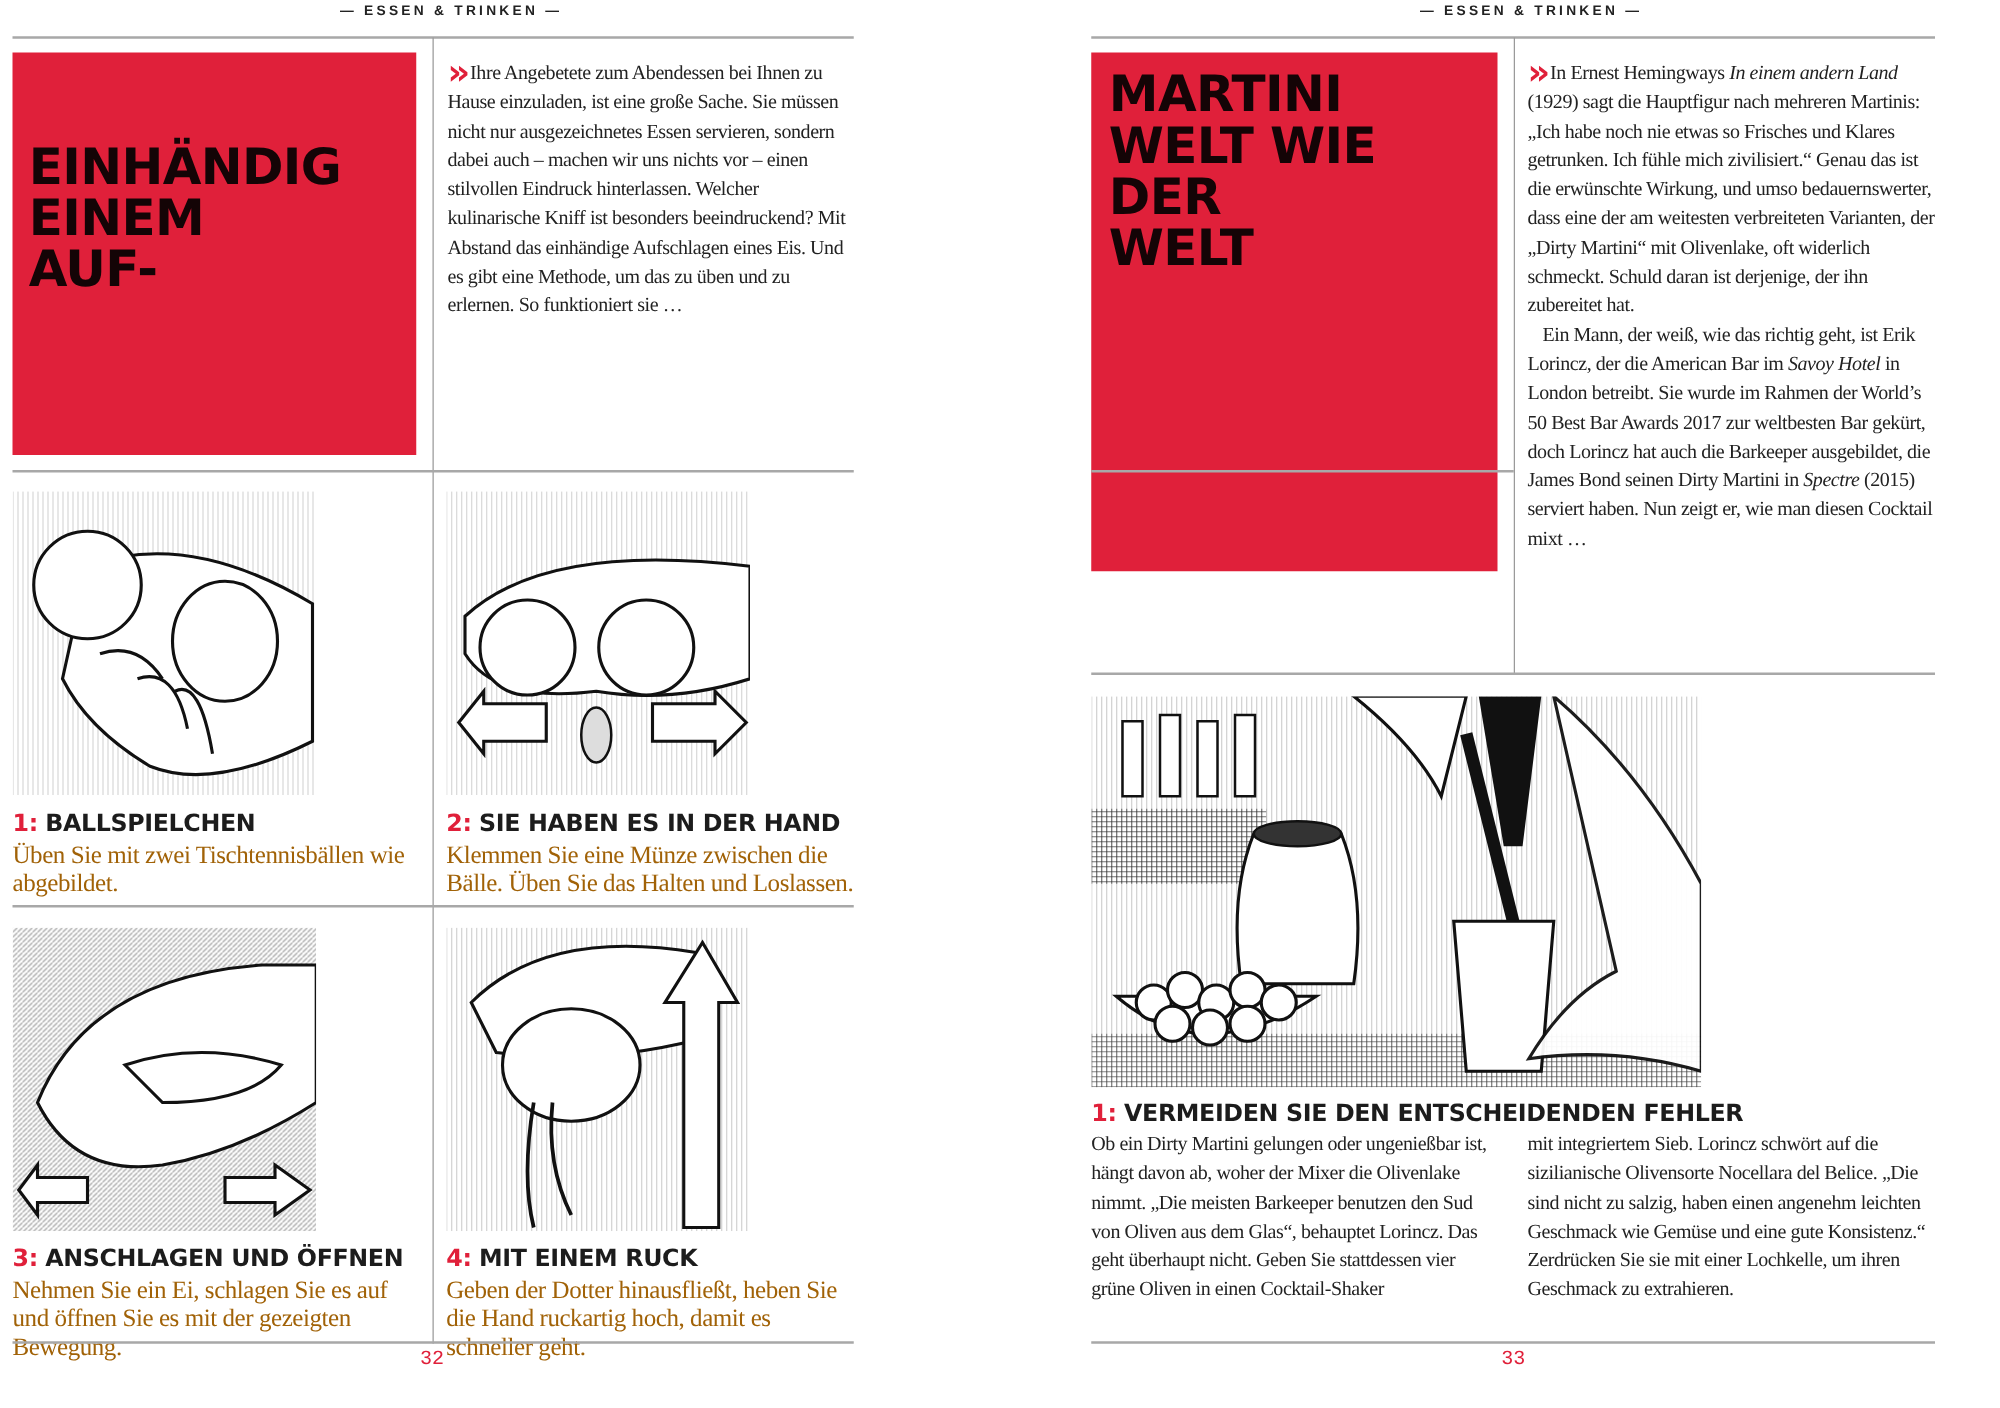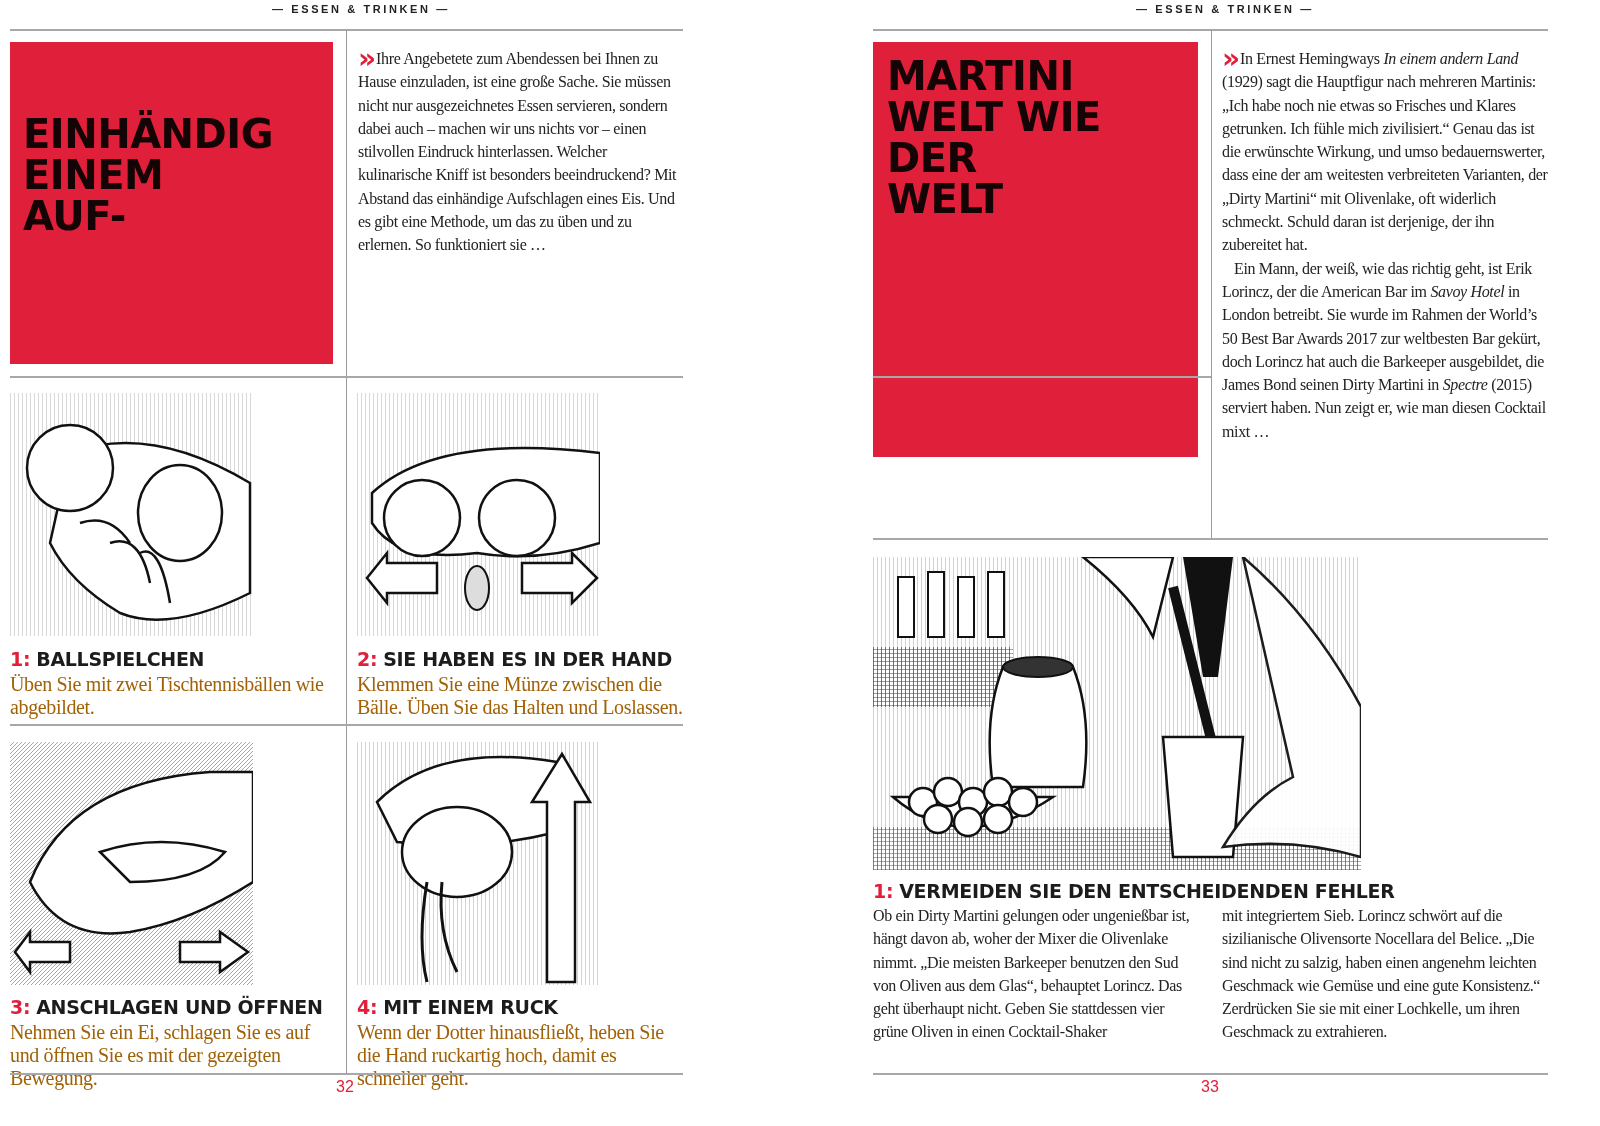--- a/index.html
+++ b/index.html
@@ -131,7 +131,7 @@
     </svg>
   </div>
   <h2 class="step-title" style="left:357px; top:996px;"><span class="step-num">4:</span><span>MIT EINEM RUCK</span></h2>
-  <p class="step-text" style="left:357px; top:1021px; width:330px;">Wenn der Dotter hinausfließt, heben Sie die Hand ruckartig hoch, damit es schneller geht.</p>
+  <p class="step-text" style="left:357px; top:1021px; width:330px;">Geben der Dotter hinausfließt, heben Sie die Hand ruckartig hoch, damit es schneller geht.</p>
 
   <div class="hr" style="left:10px; top:1073px; width:673px;"></div>
   <div class="page-num" style="left:336px;">32</div>

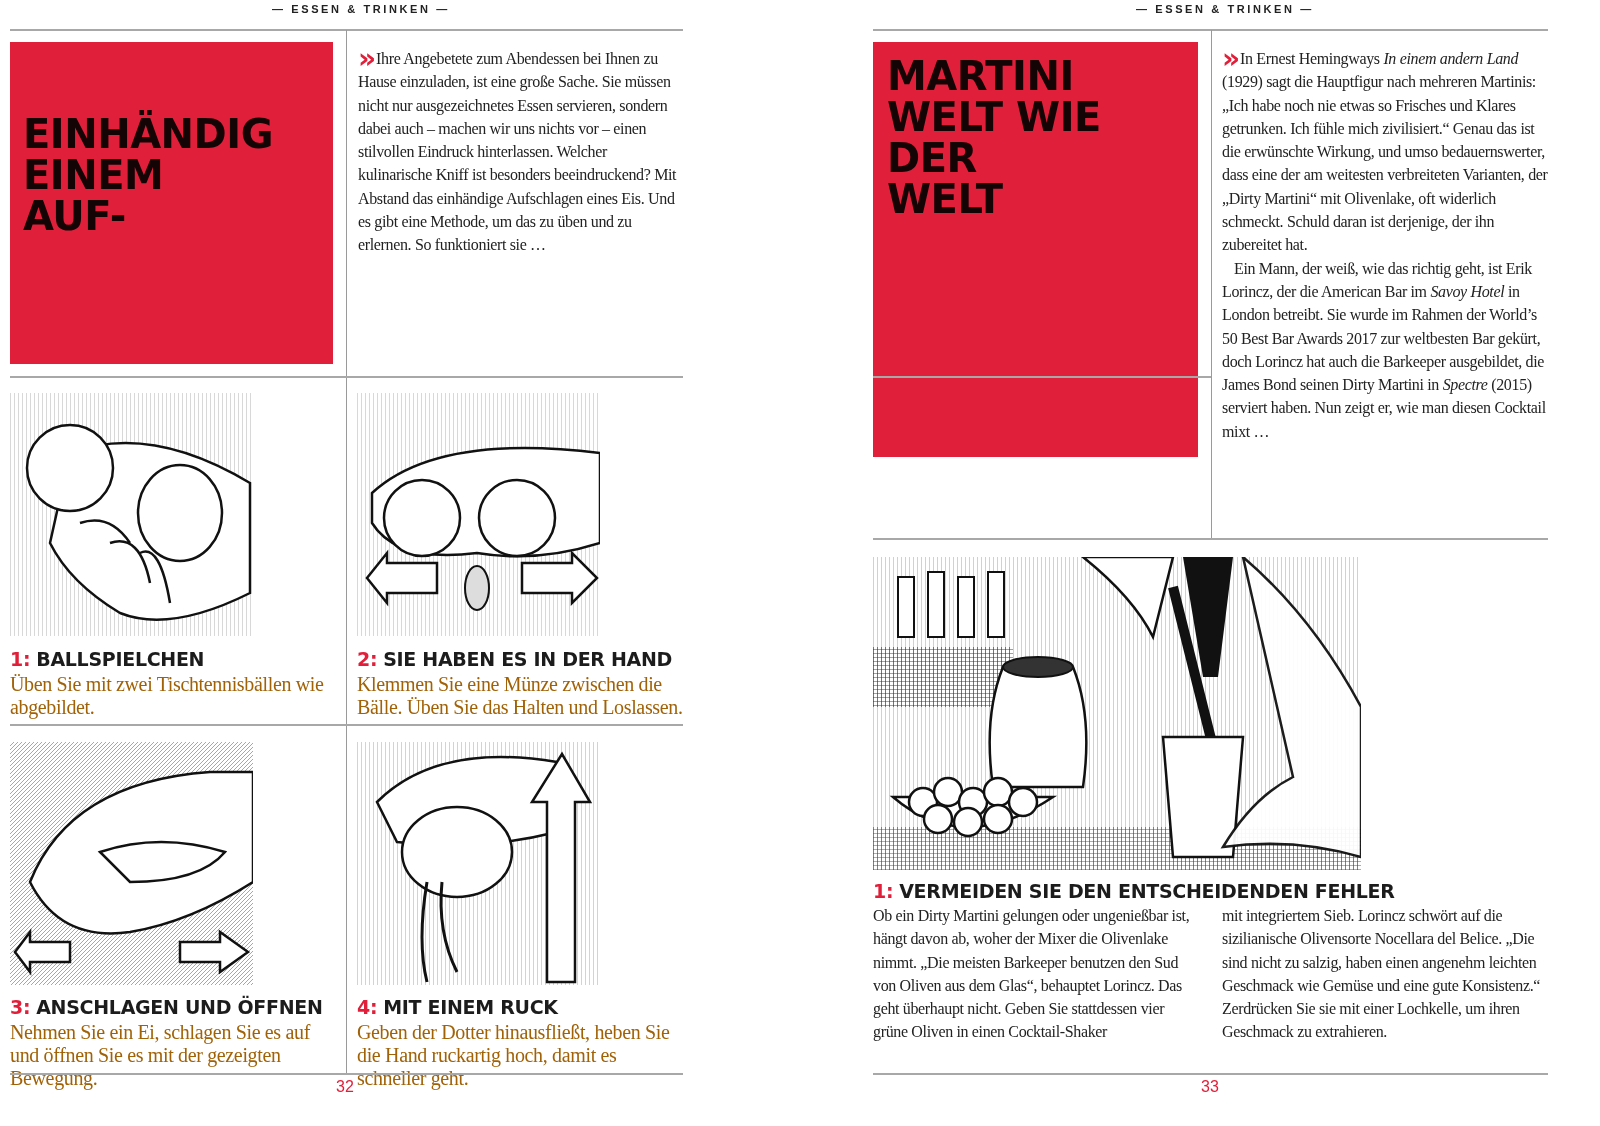--- a/index.html
+++ b/index.html
@@ -32,7 +32,7 @@
   .step-text { position:absolute; font-size:20px; line-height:23px; color:#a16207; letter-spacing:-0.35px; margin:0; }
   .illus { position:absolute; overflow:hidden; }
   .page-num {
-    position:absolute; font-family:Liberation Sans, sans-serif; color:#e0203a;
+    position:absolute; font-family:Liberation Mono, monospace; color:#e0203a;
     font-size:16px; font-weight:normal; top:1078px;
   }
   .col { position:absolute; font-size:16px; line-height:23.3px; color:#222; letter-spacing:-0.35px; }

